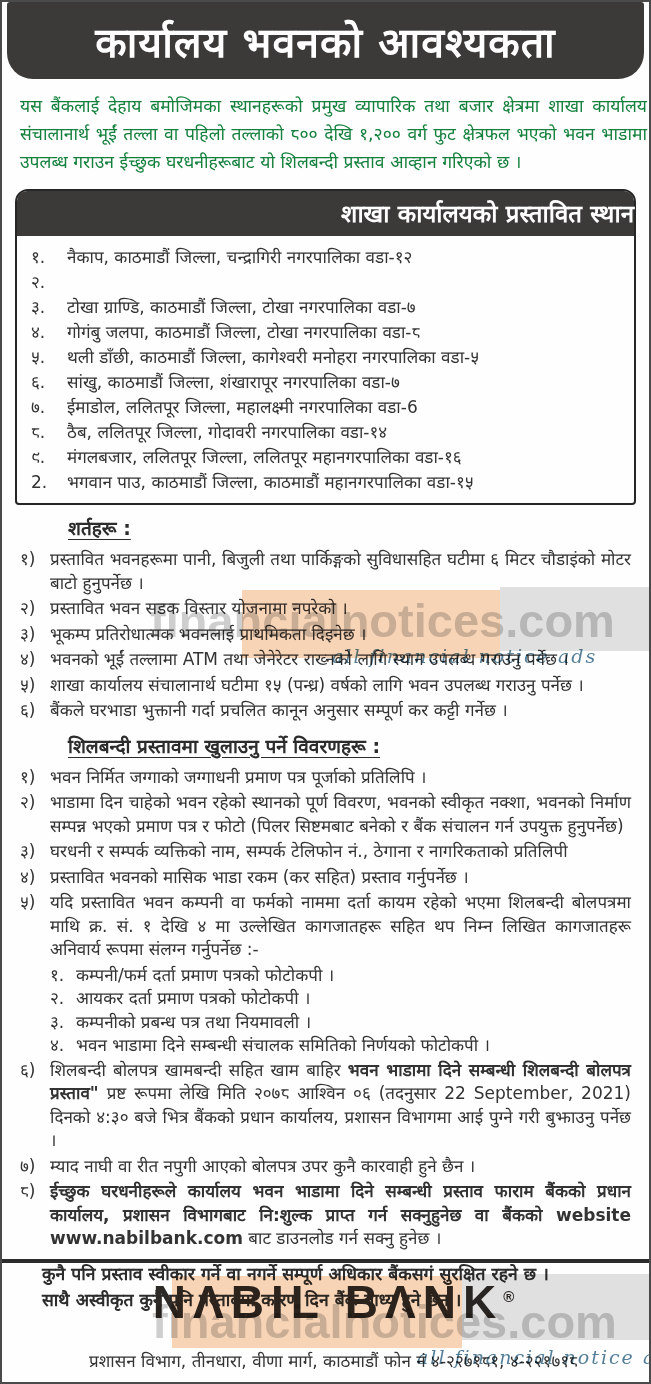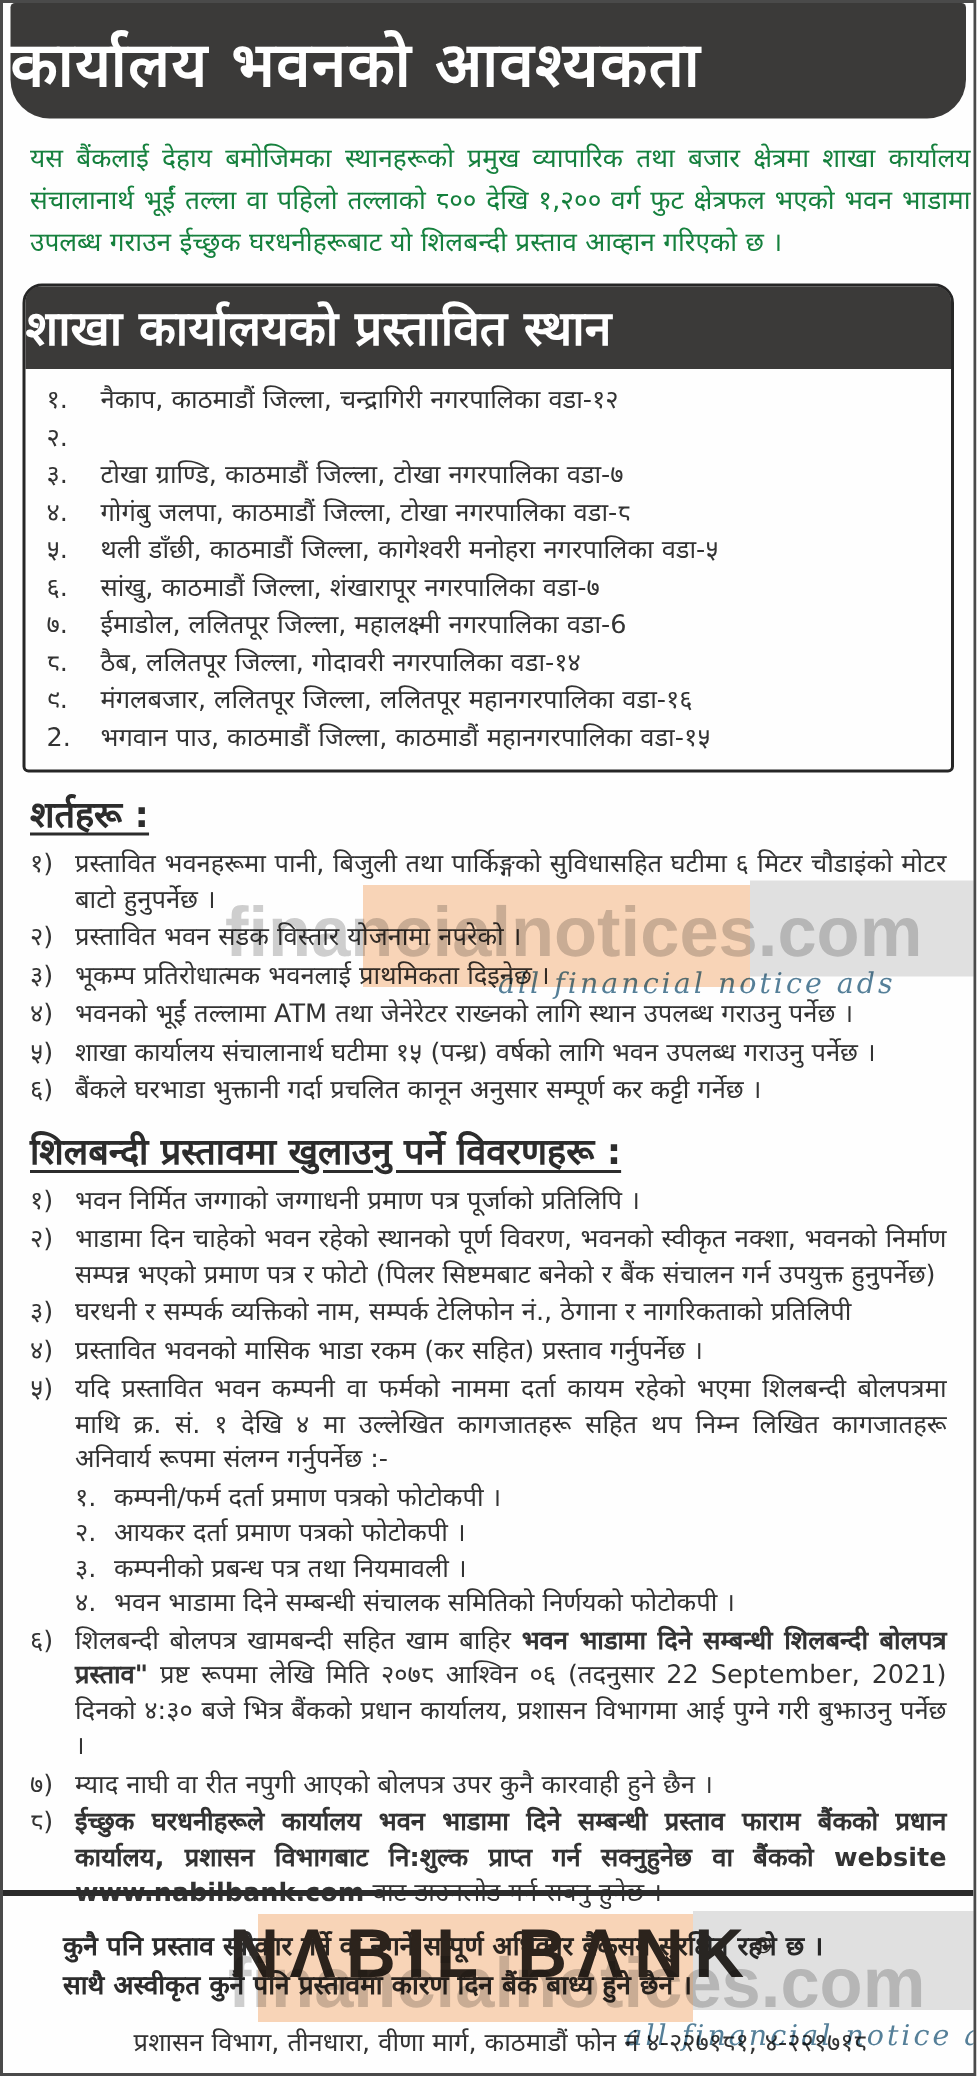--- a/index.html
+++ b/index.html
@@ -20,7 +20,7 @@
     height:77px;
     background:#3b3a39;
     border-radius:3px 3px 26px 26px;
-    display:flex; align-items:center; justify-content:flex-start;
+    display:flex; align-items:center; justify-content:center;
   }
   .banner h1 {
     color:#ffffff; font-size:41px; font-weight:700; letter-spacing:1px;

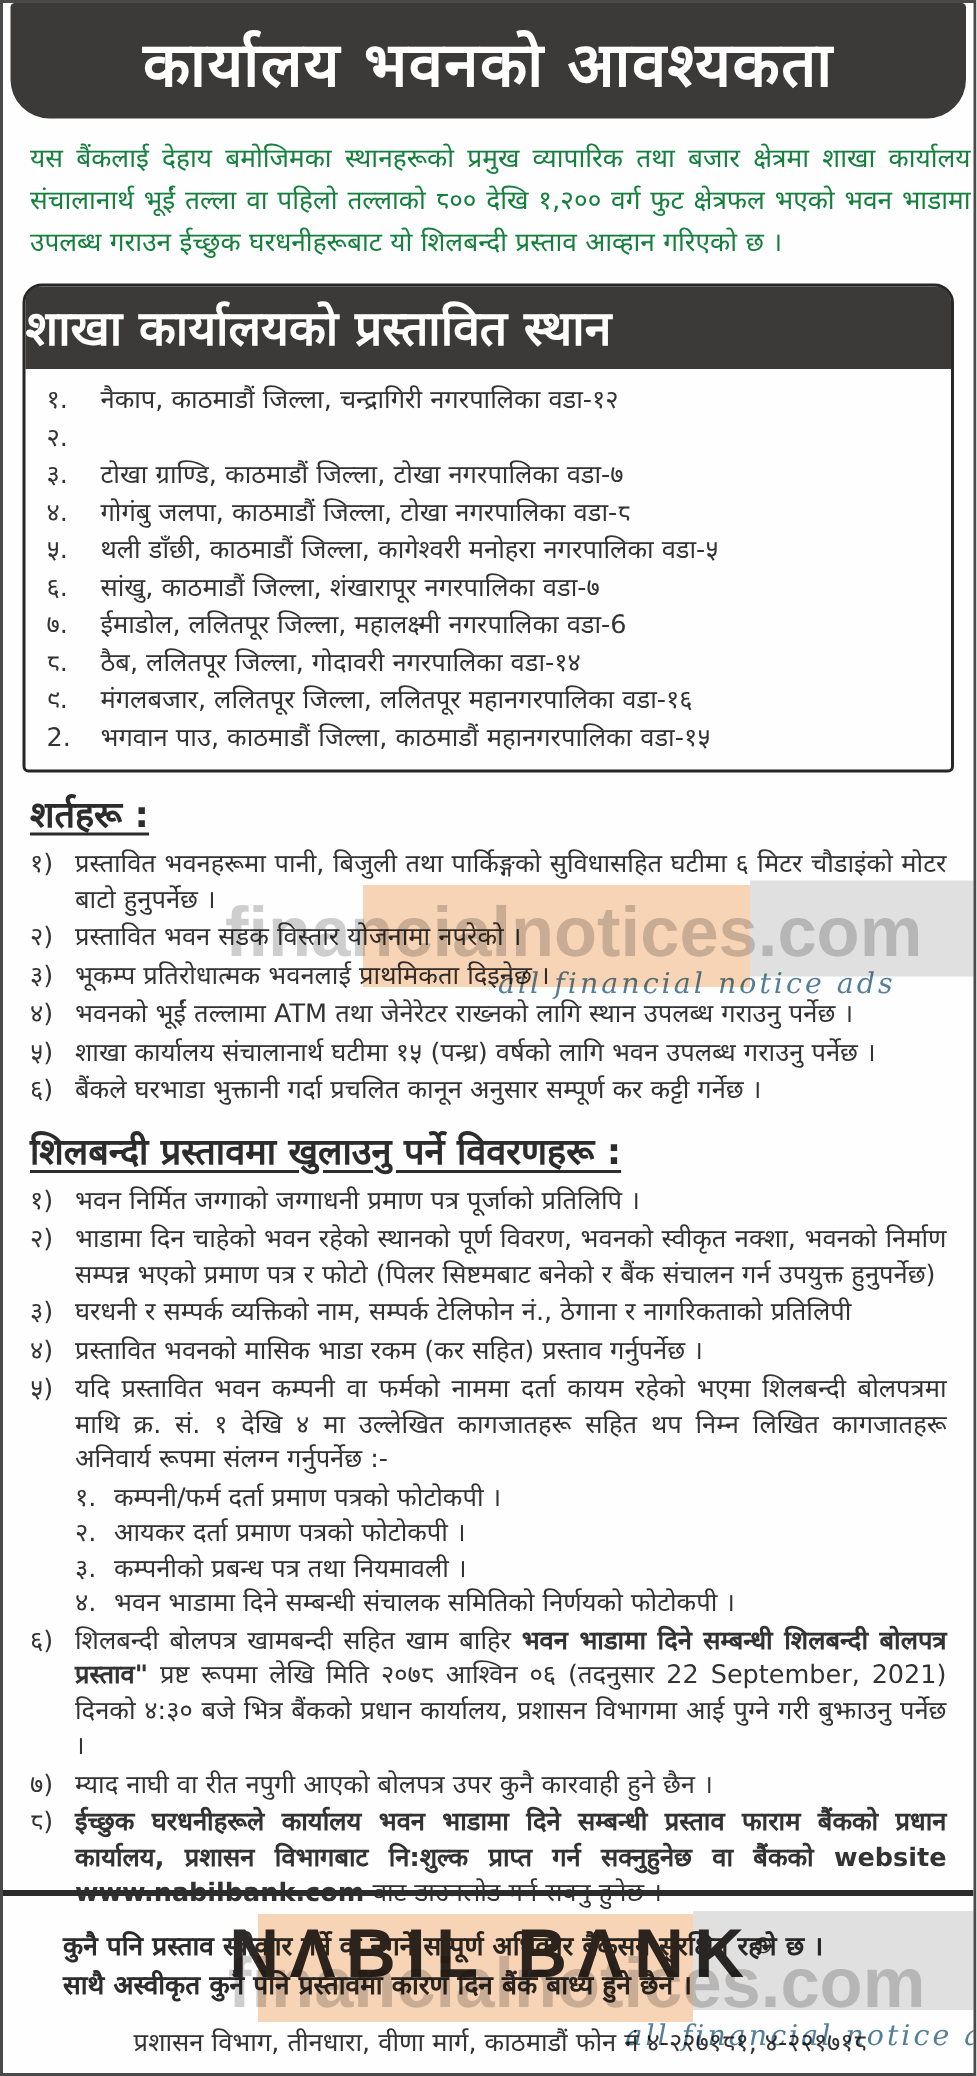--- a/index.html
+++ b/index.html
@@ -43,7 +43,7 @@
   .loc-header {
     background:#3b3a39; color:#fff;
     border-radius:10px 10px 0 0;
-    text-align:left; font-size:32px; font-weight:700;
+    text-align:right; font-size:24px; font-weight:700;
     padding:5px 0 7px 0;
     font-family:"DejaVu Serif", serif;
   }

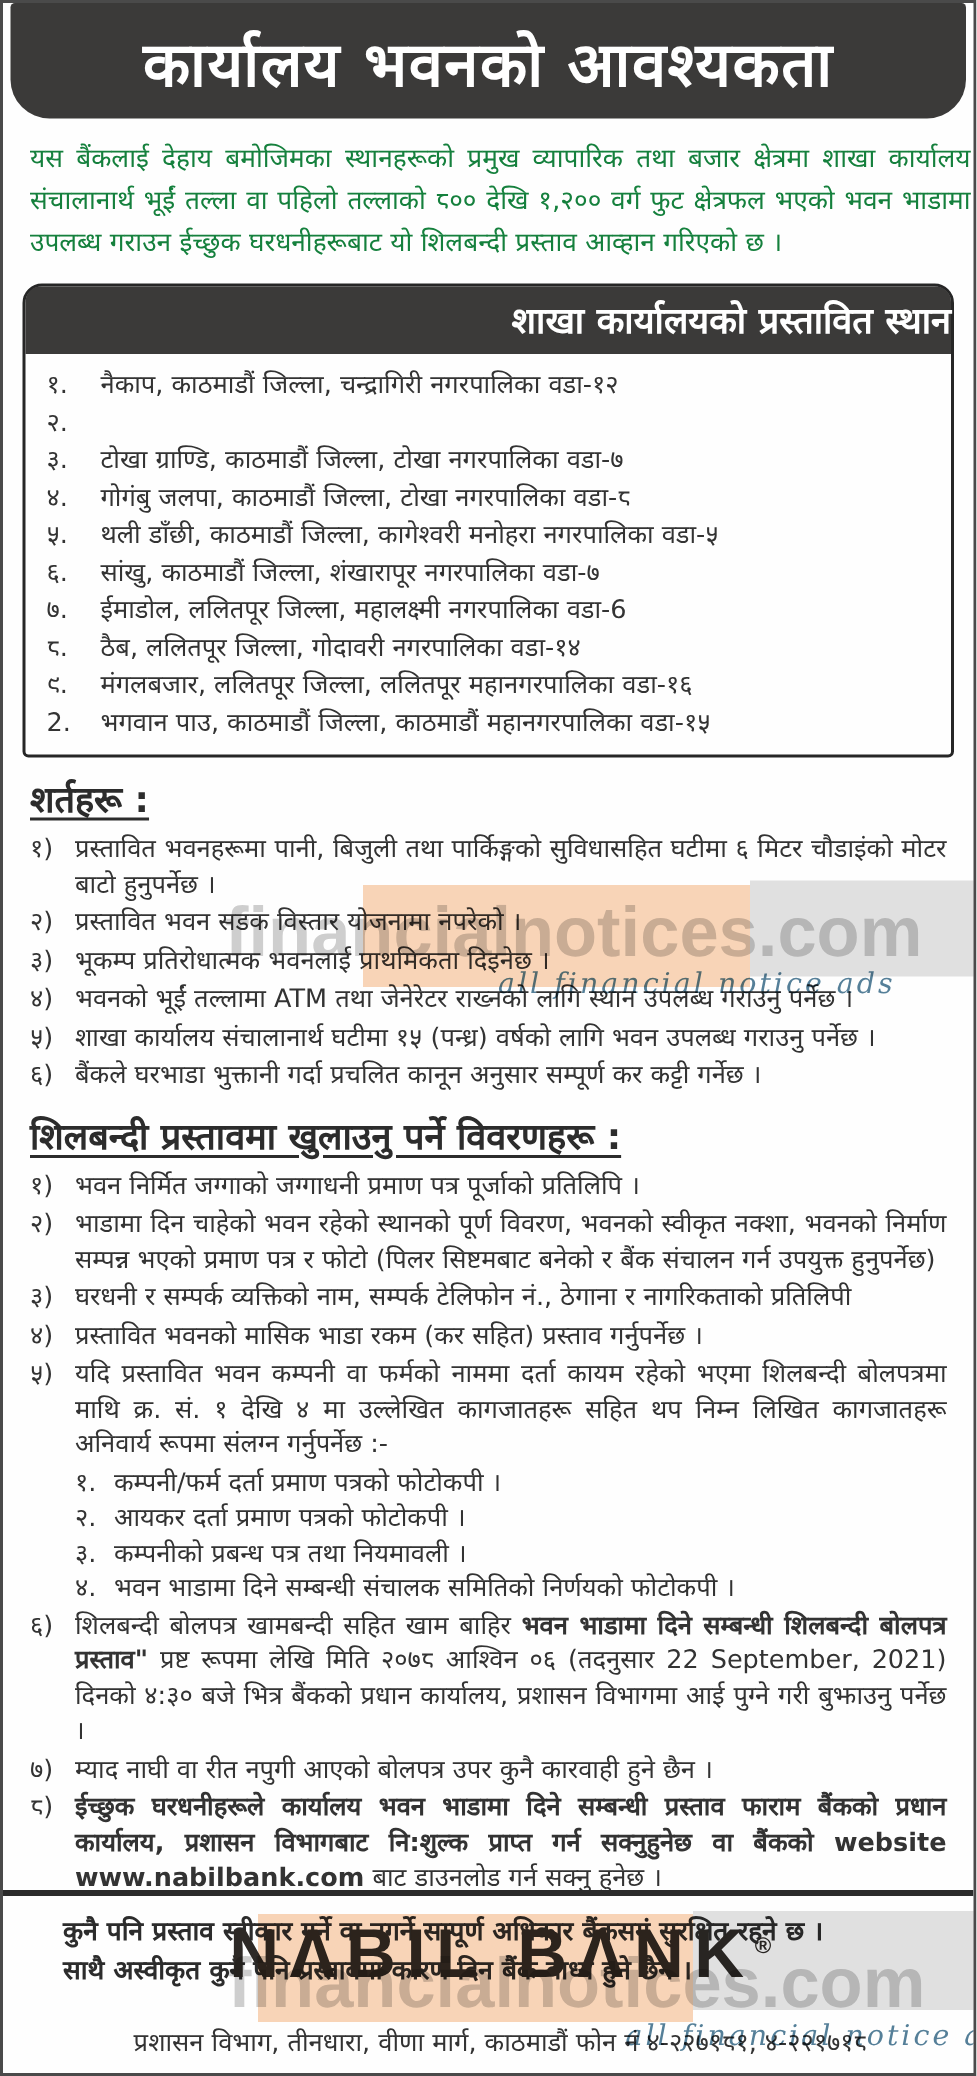--- a/index.html
+++ b/index.html
@@ -54,9 +54,10 @@
   
   .section { margin:10px 18px 0 18px; }
   .section h2 {
-    font-size:24px; font-weight:700; color:#2c2c2c;
+    font-size:19px; font-weight:700; color:#2c2c2c;
     text-decoration:underline; text-underline-offset:4px;
     margin-bottom:7px;
+    margin-left:48px;
   }
   .olist { }
   .orow { display:flex; font-size:17px; line-height:23.5px; color:#333; margin-bottom:2px; }

